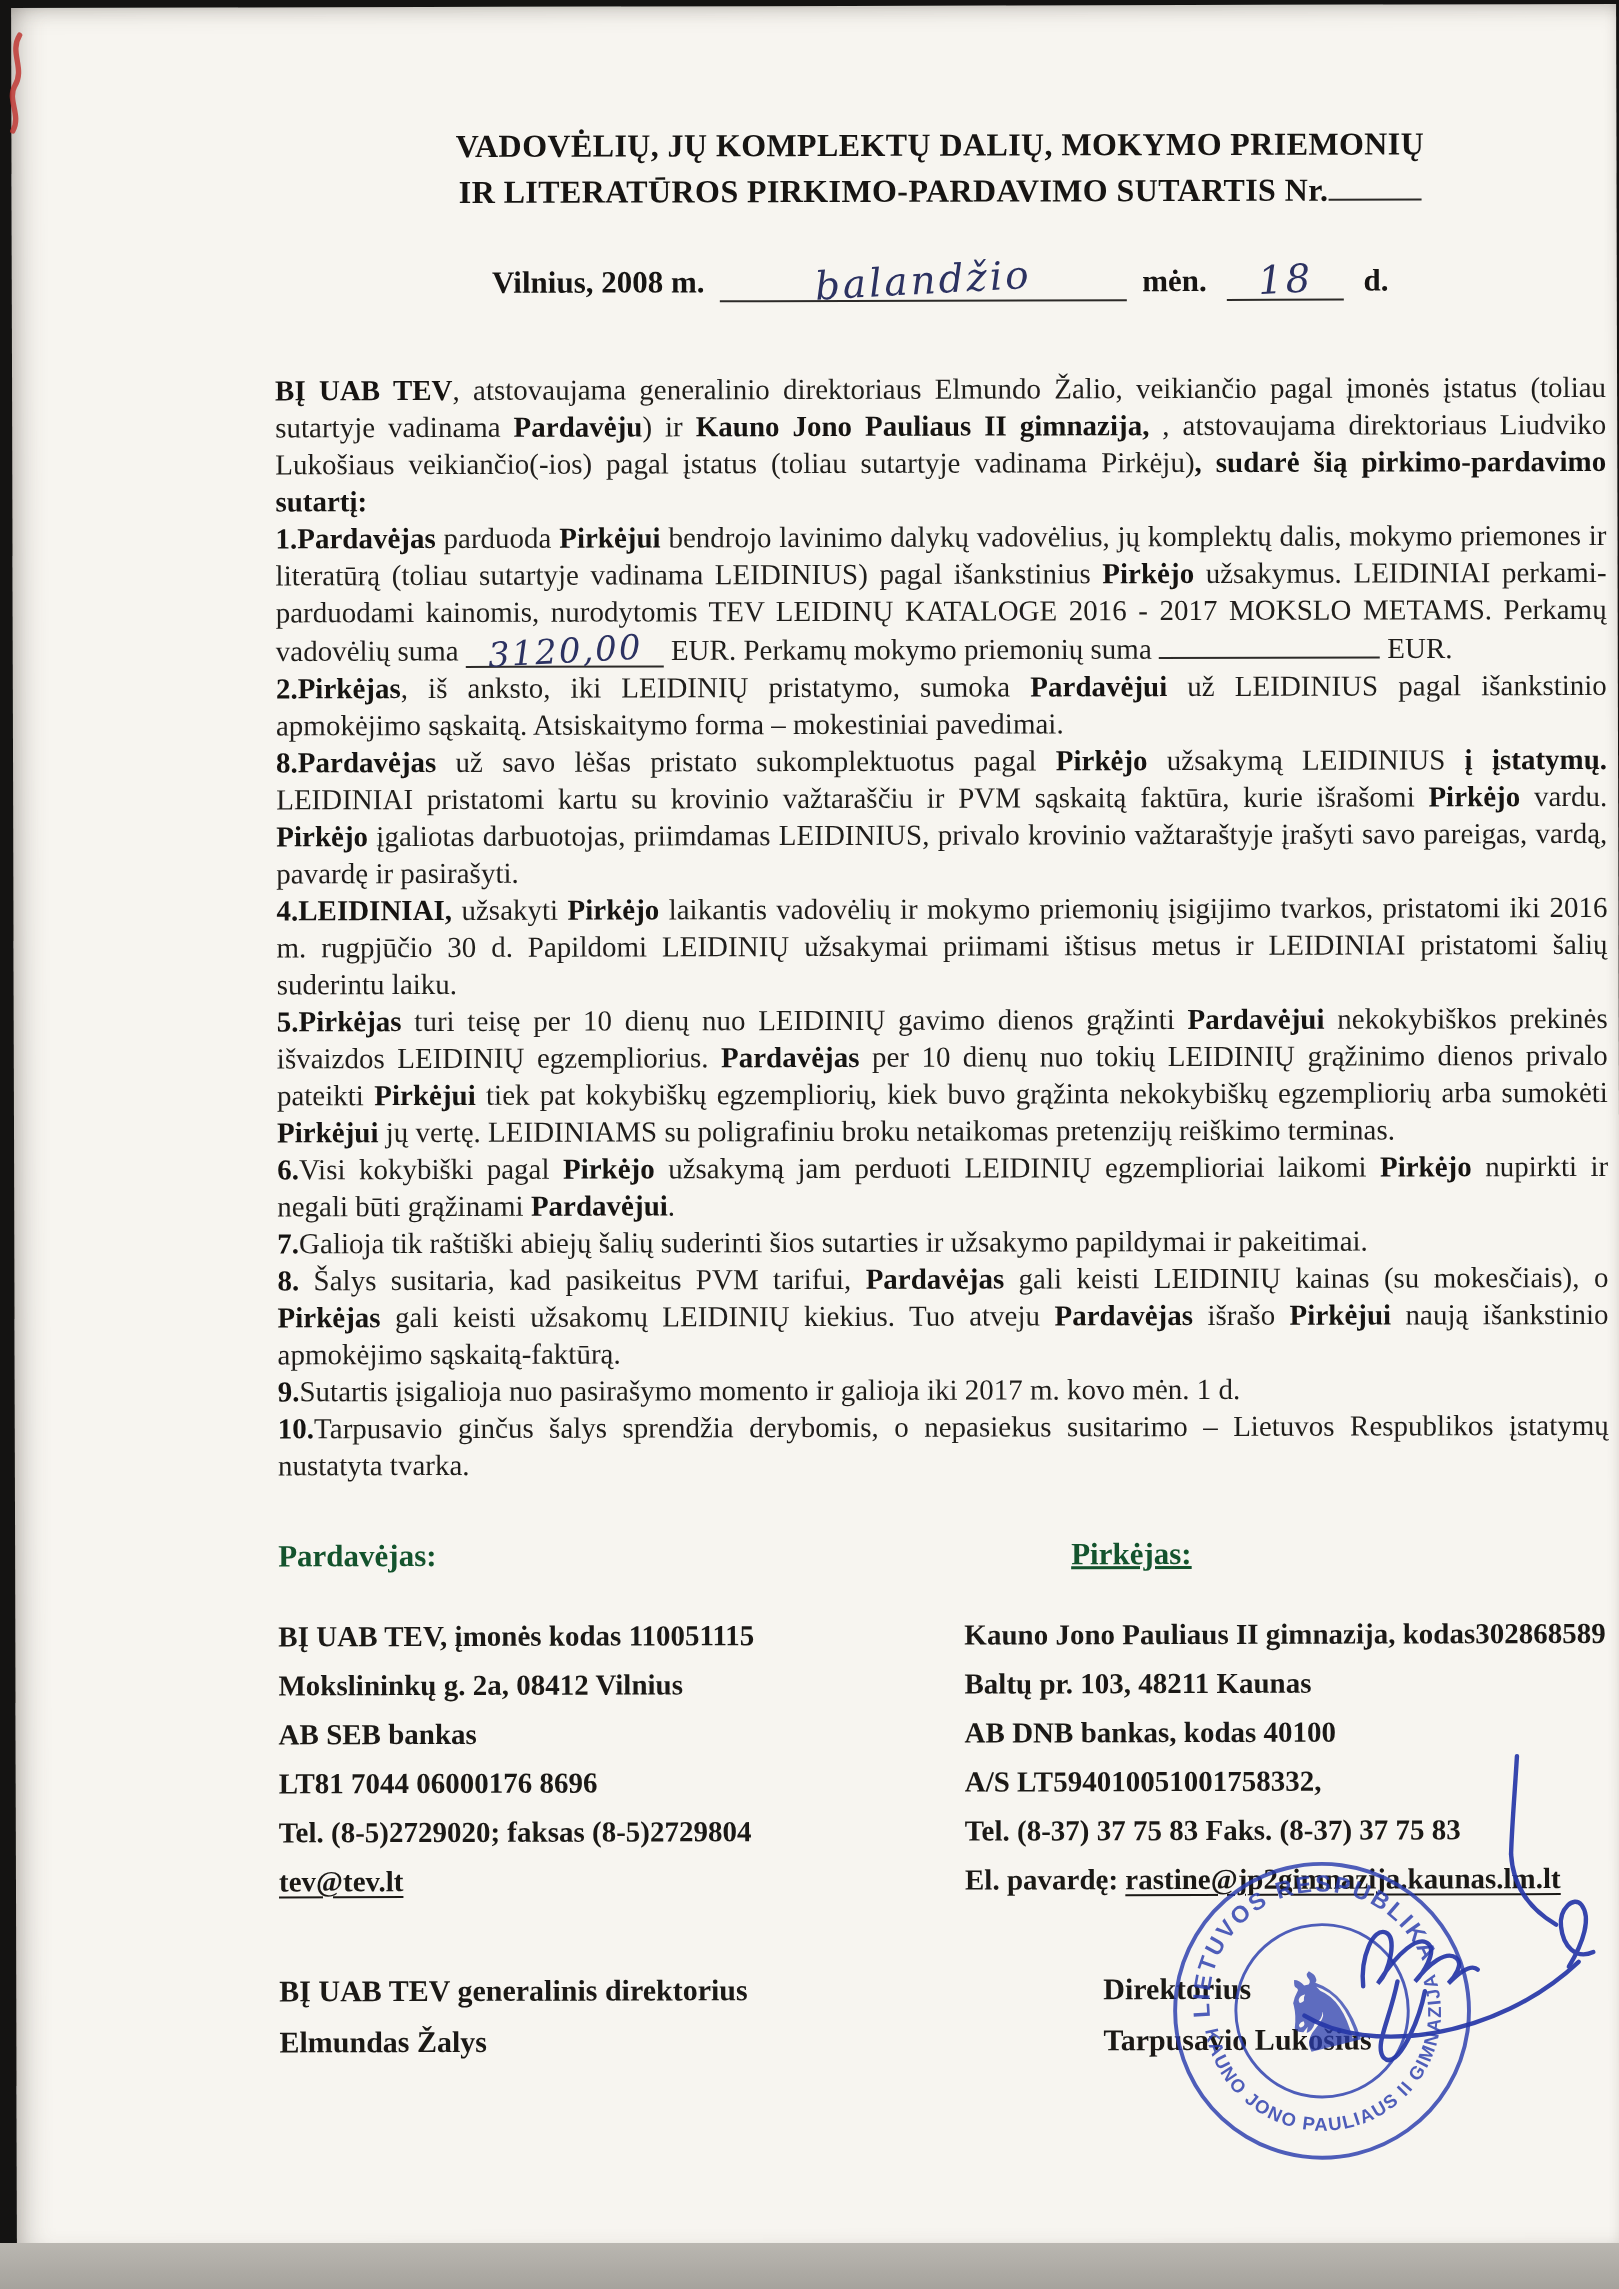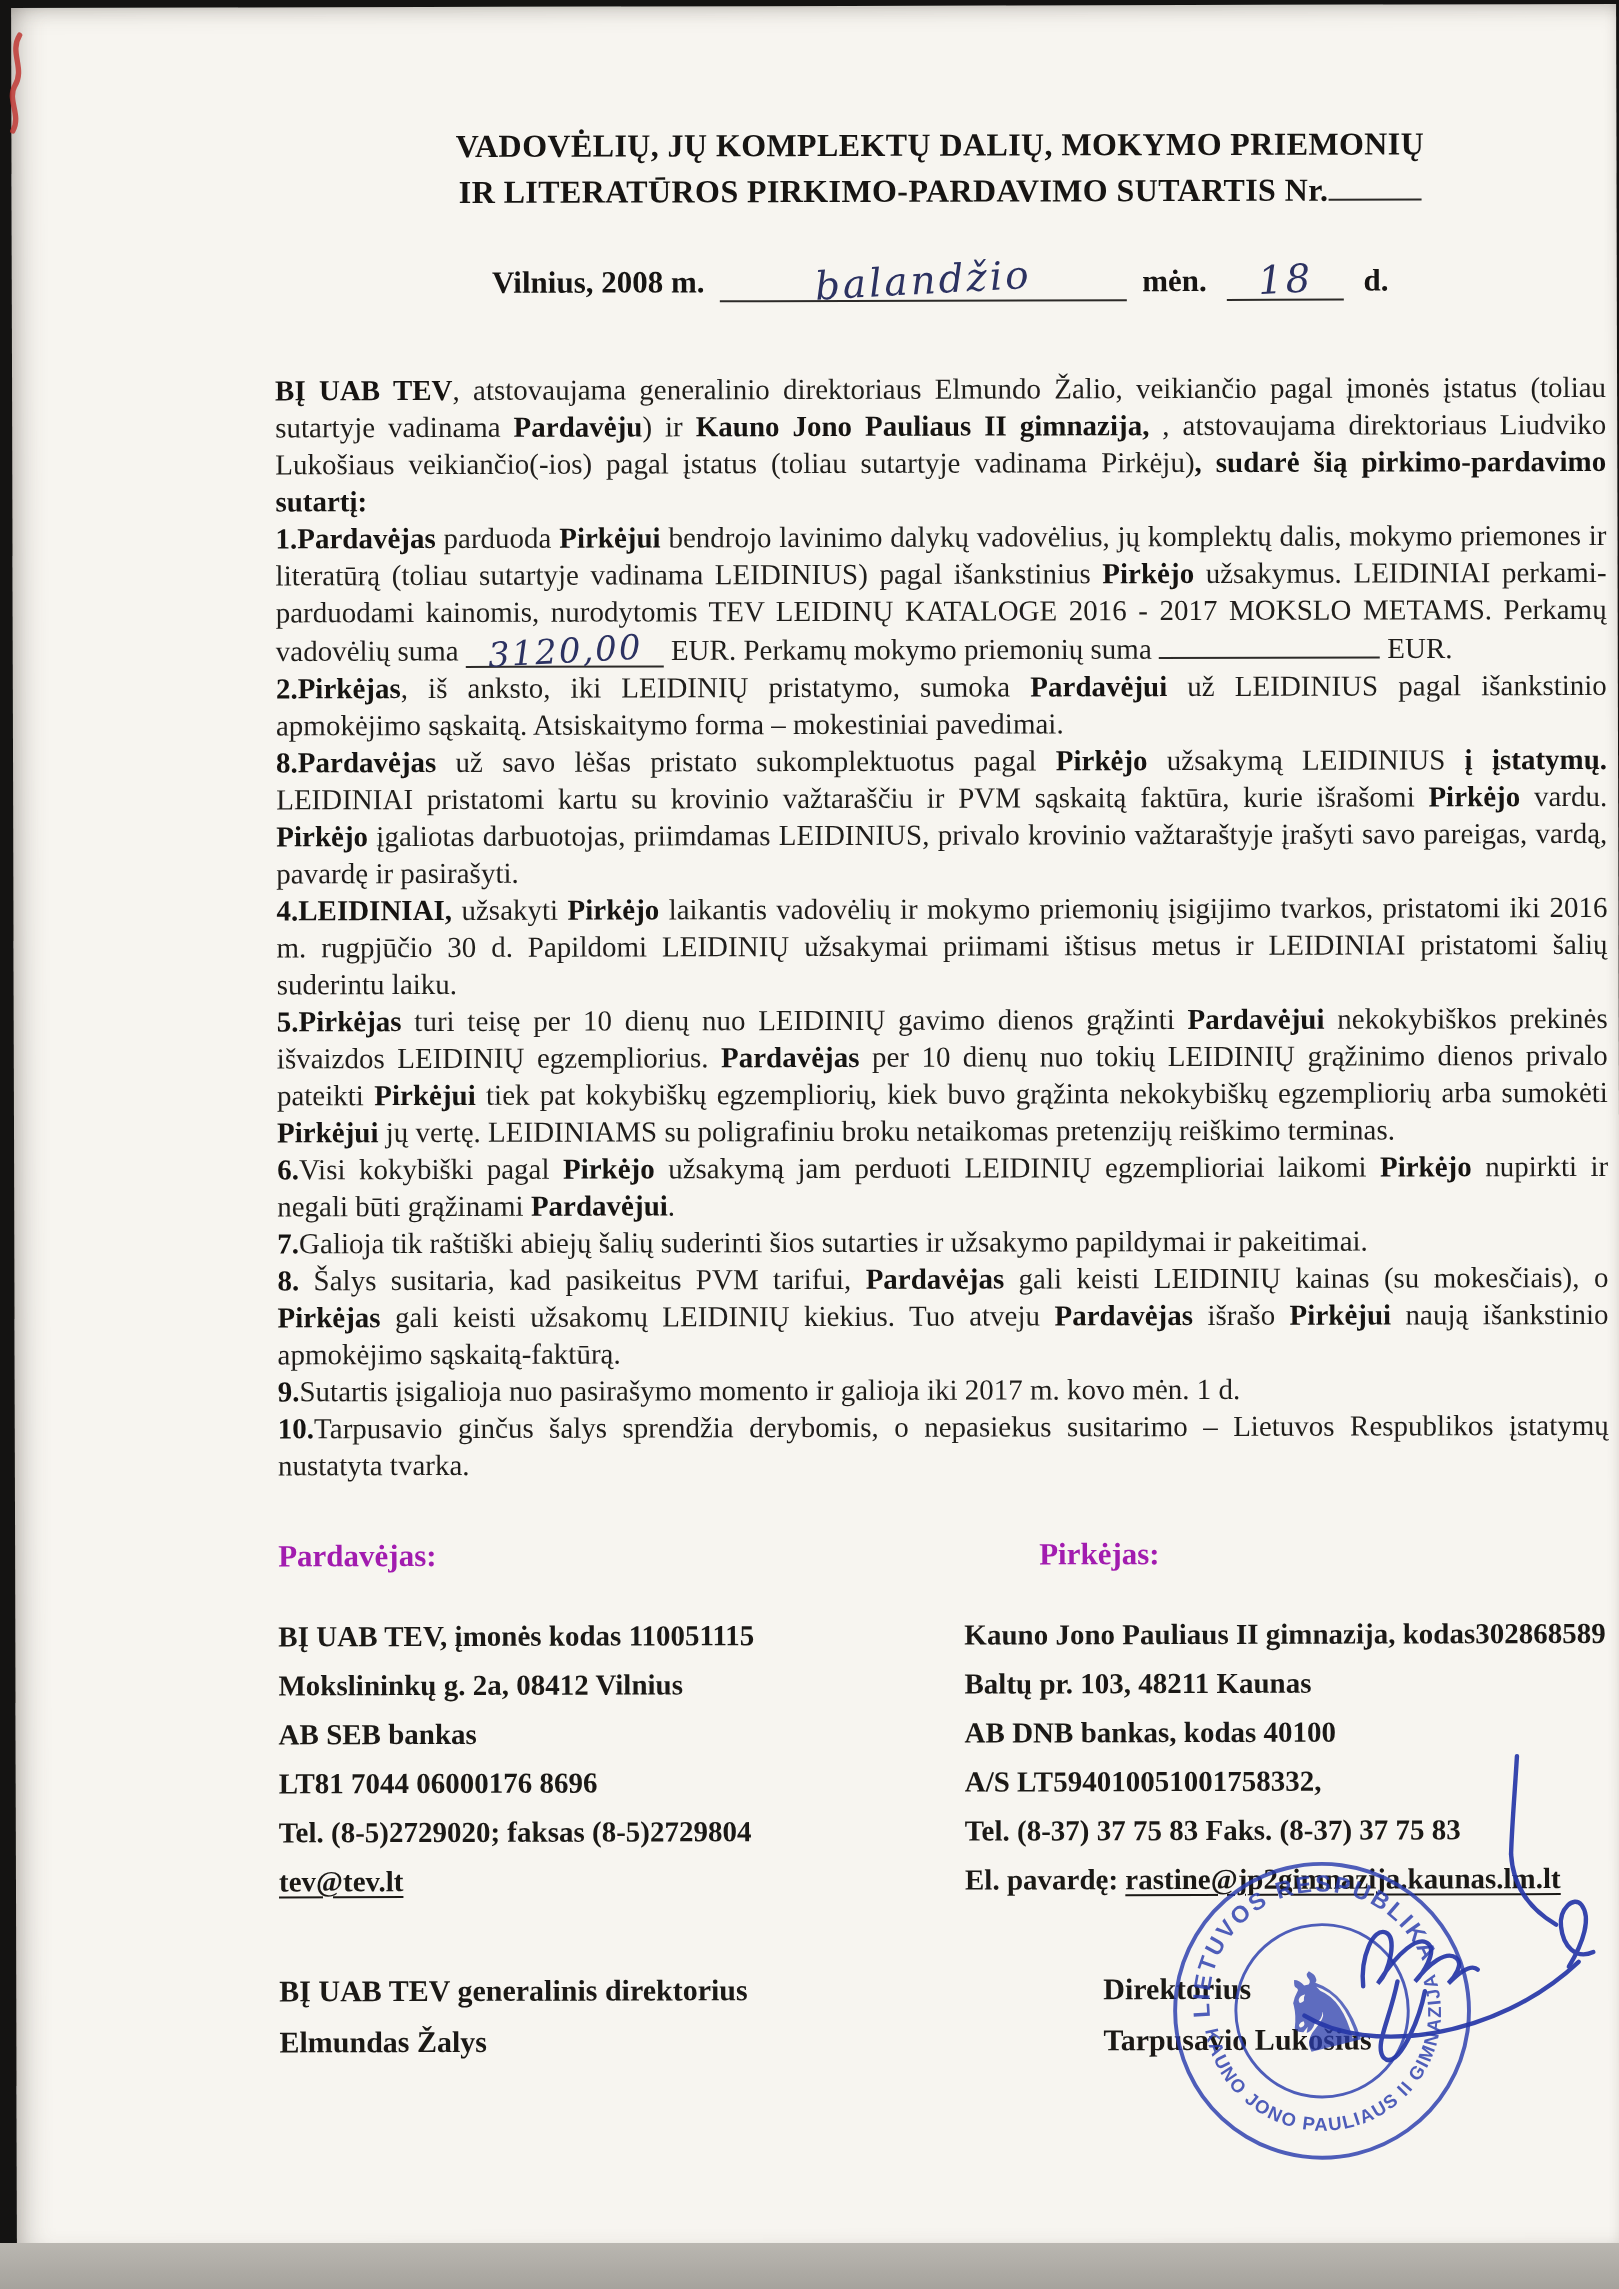--- a/index.html
+++ b/index.html
@@ -53,7 +53,7 @@
     vertical-align:baseline;
   }
   .party-heading{
-    position:absolute;font-size:31px;font-weight:bold;color:#a21caf;
+    position:absolute;font-size:31px;font-weight:bold;color:#14532d;
   }
   .heading-seller{left:263px;top:1531px;}
   .heading-buyer{left:1024px;top:1531px;}

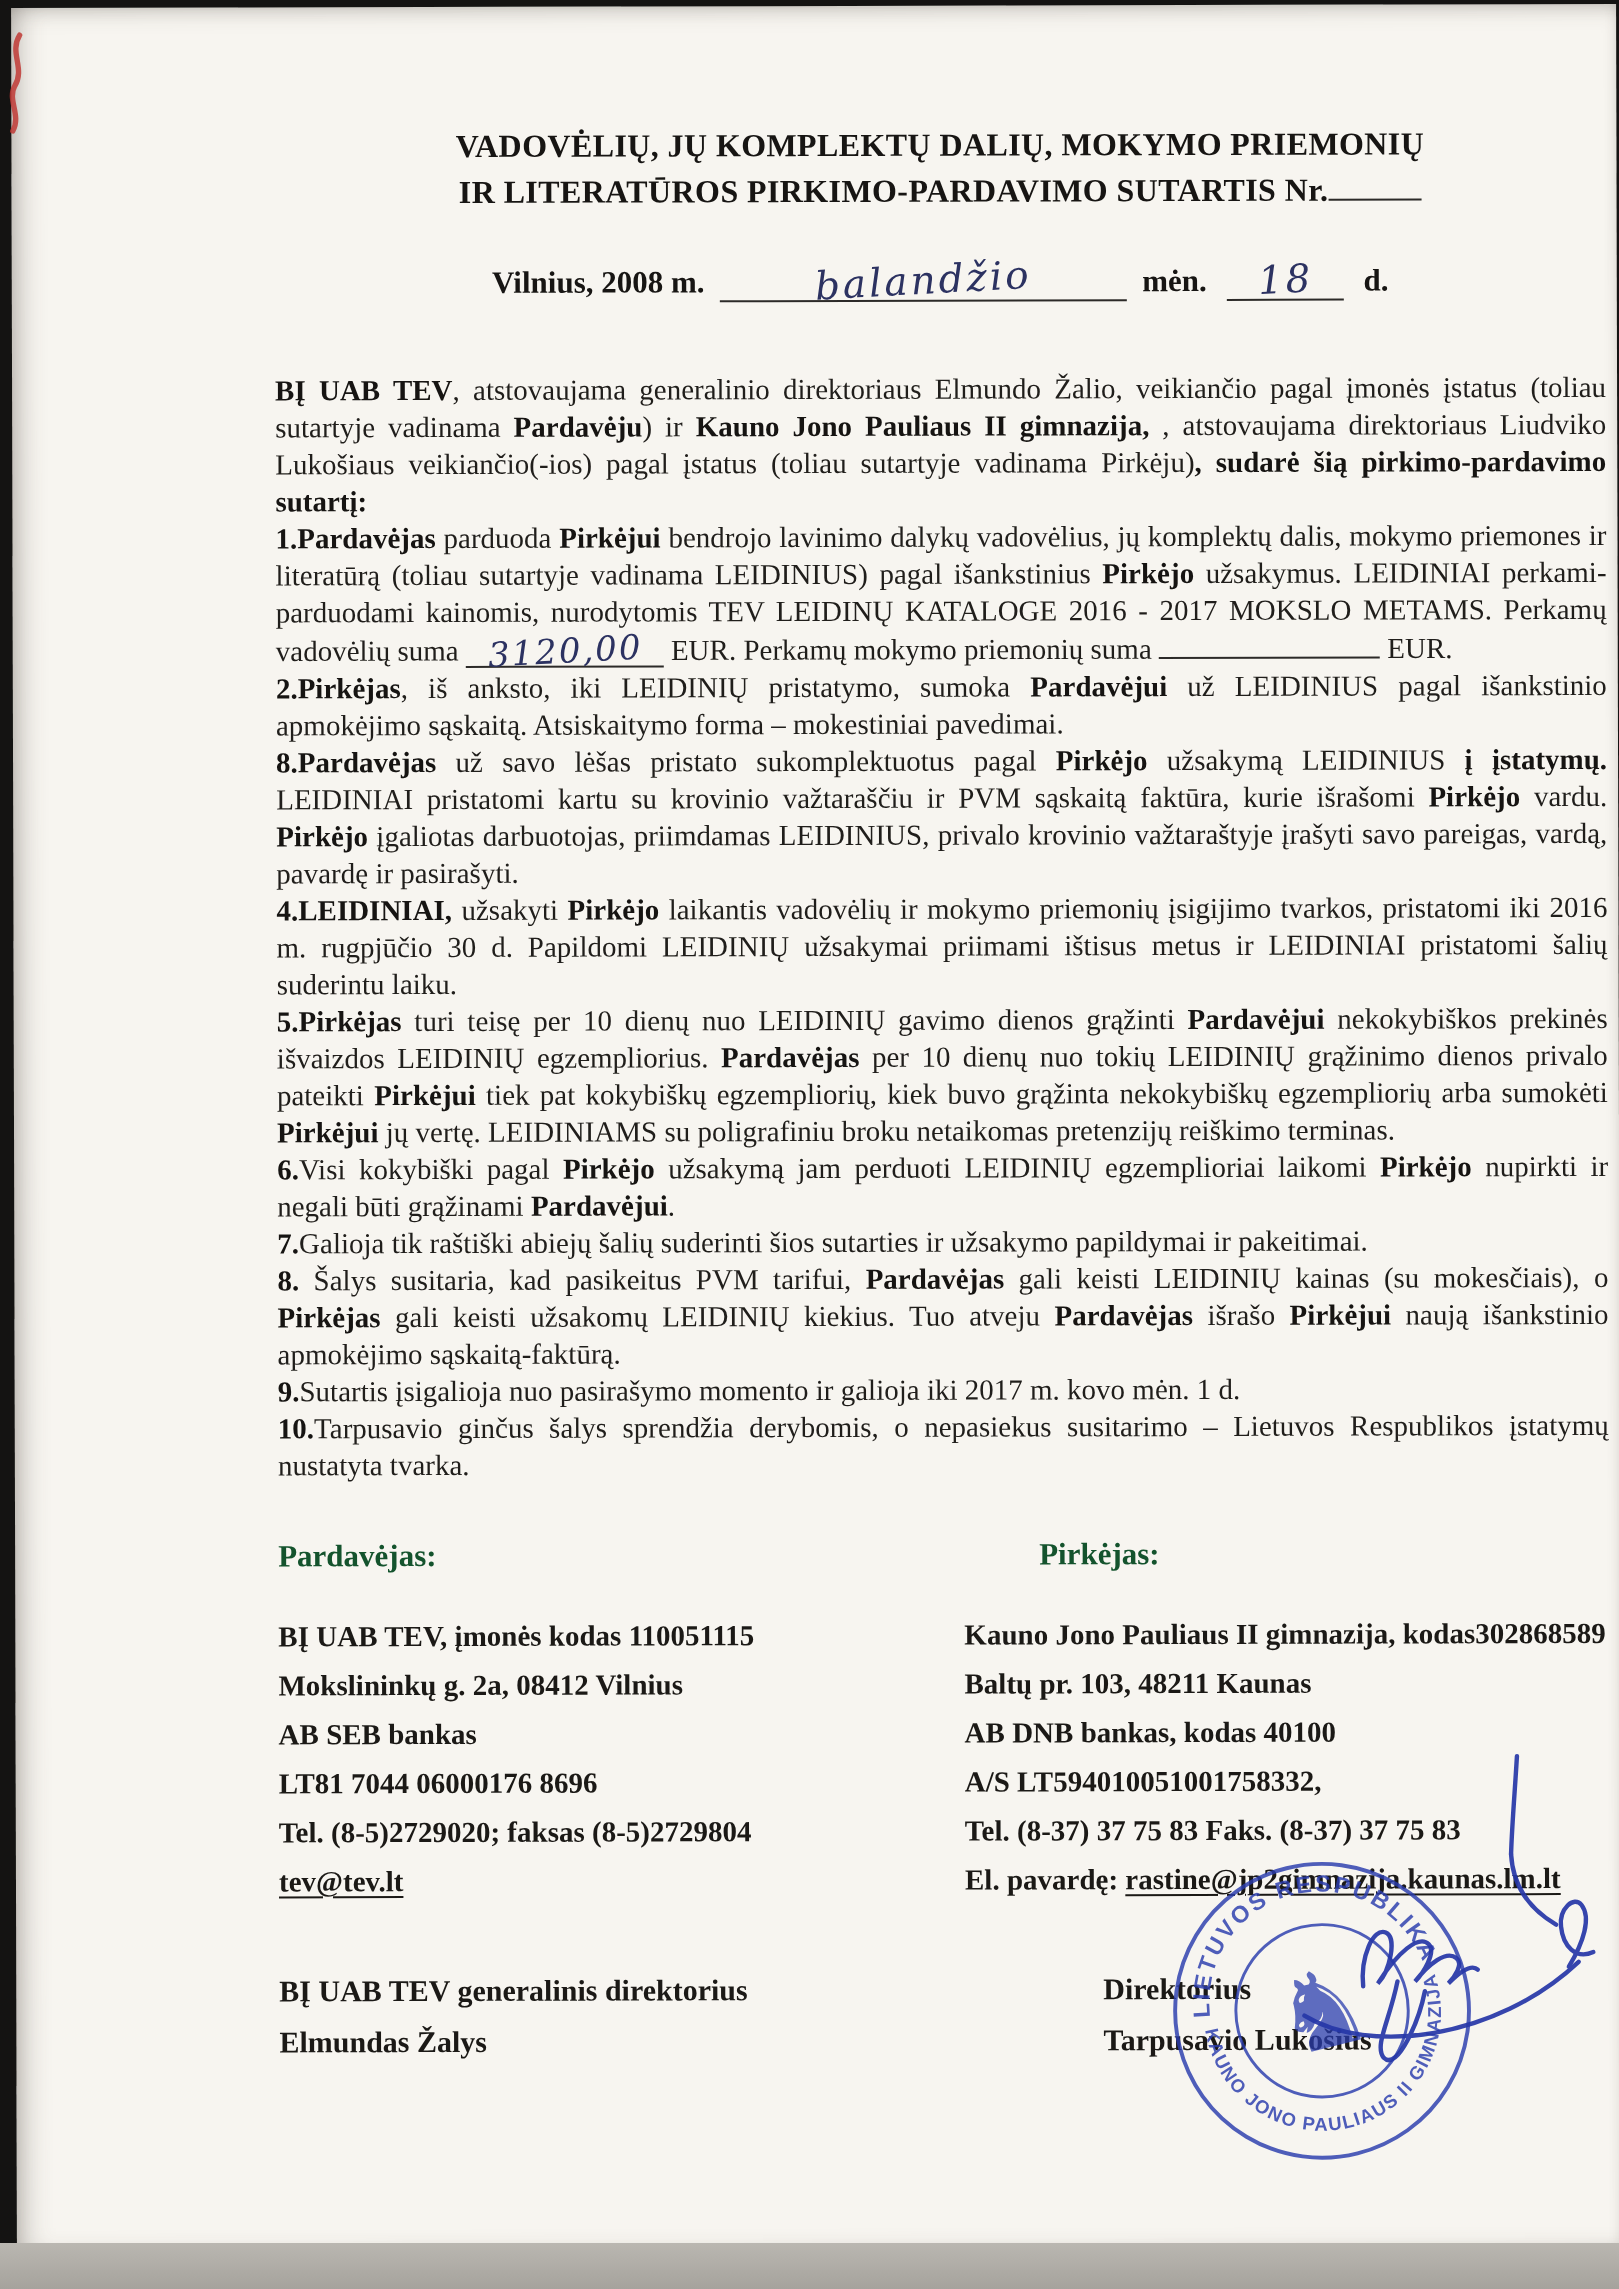--- a/index.html
+++ b/index.html
@@ -56,7 +56,7 @@
     position:absolute;font-size:31px;font-weight:bold;color:#14532d;
   }
   .heading-seller{left:263px;top:1531px;}
-  .heading-buyer{left:1024px;top:1531px;}
+  .heading-buyer{left:1056px;top:1531px;text-decoration:underline;}
   .contact-block{
     position:absolute;font-size:29px;font-weight:bold;line-height:49px;color:#1b1916;
   }

